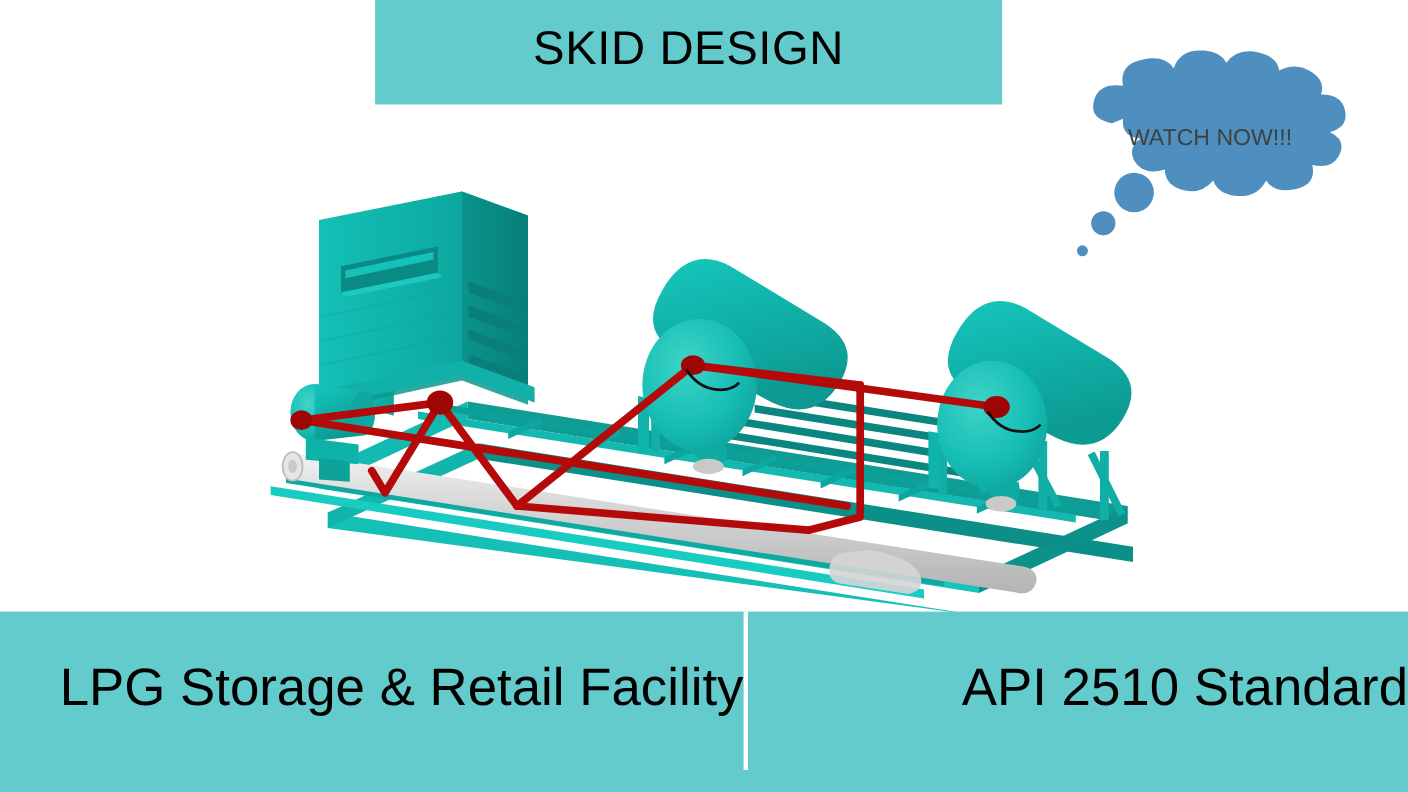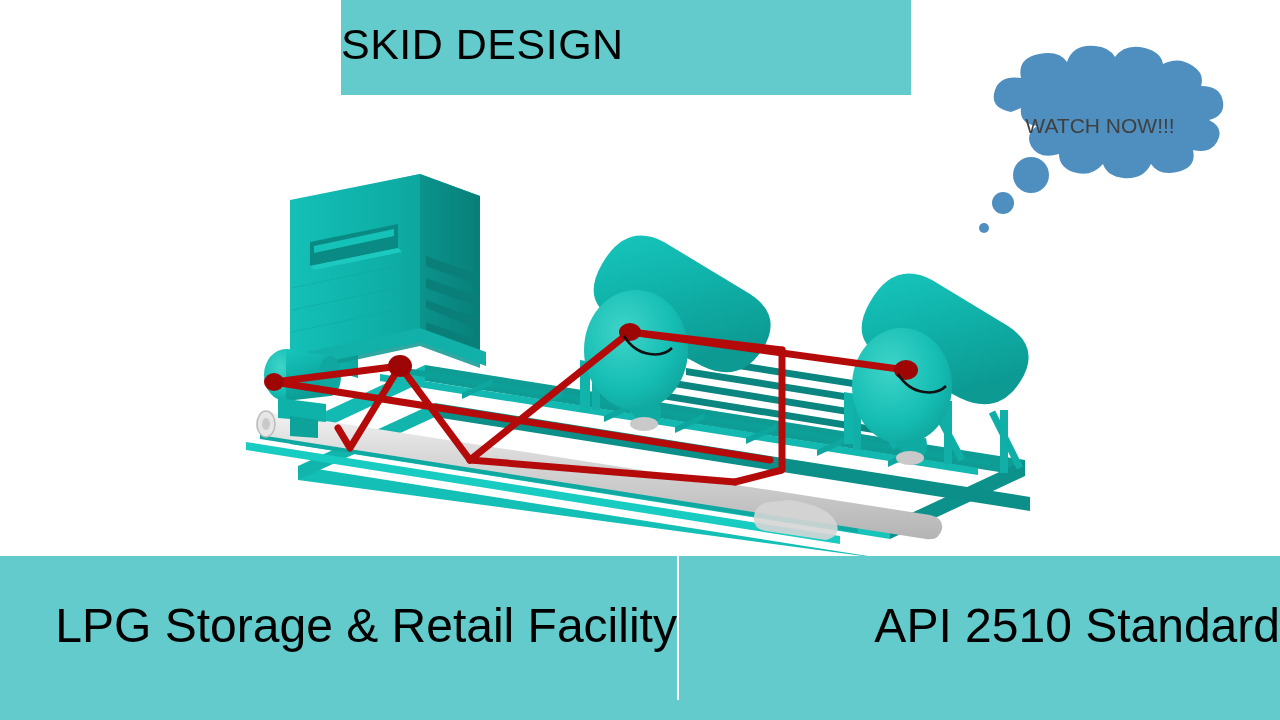--- a/index.html
+++ b/index.html
@@ -34,6 +34,7 @@
     background: #63CBCB;
     display: flex;
     align-items: center;
+    justify-content: center;
   }
   #title-text {
     font-size: 43px;

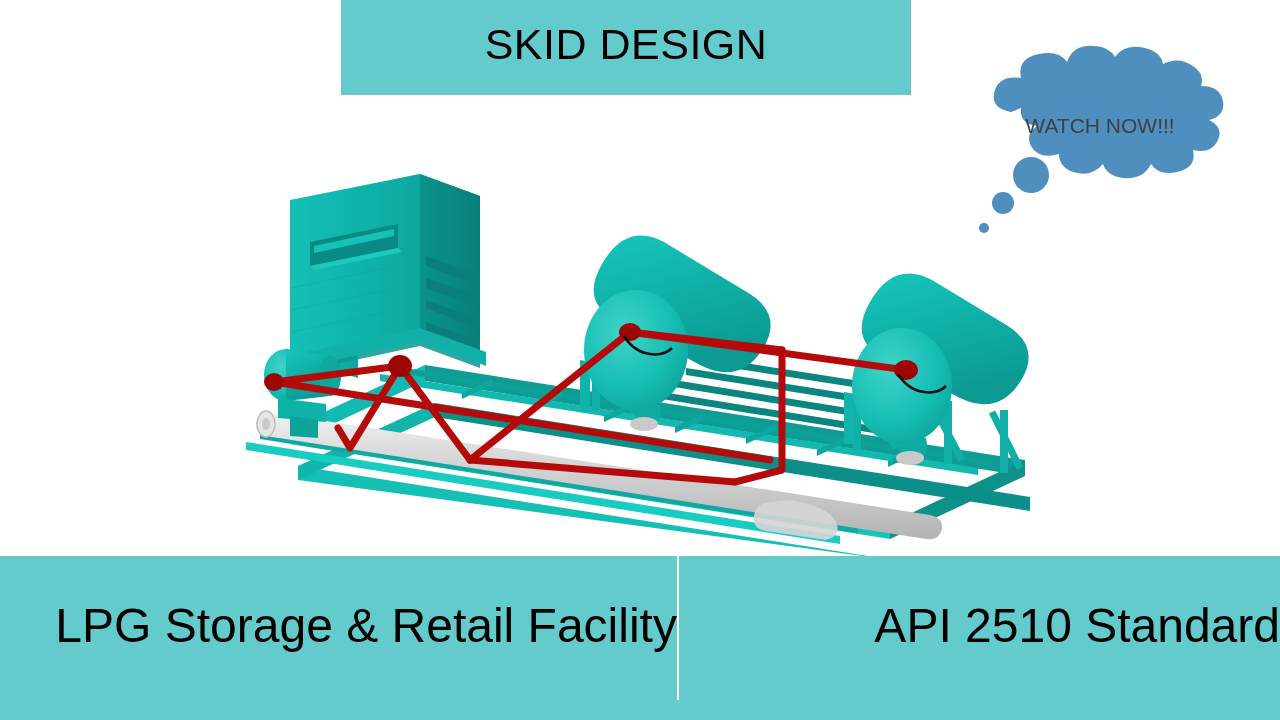--- a/index.html
+++ b/index.html
@@ -92,7 +92,7 @@
     position: relative;
   }
   #footer-left  { width: 678px; }
-  #footer-right { width: 602px; border-left: 2px solid #ffffff; }
+  #footer-right { width: 602px; border-left: 4px solid #ffffff; }
   .footer-text {
     font-size: 48px;
     color: #000000;

